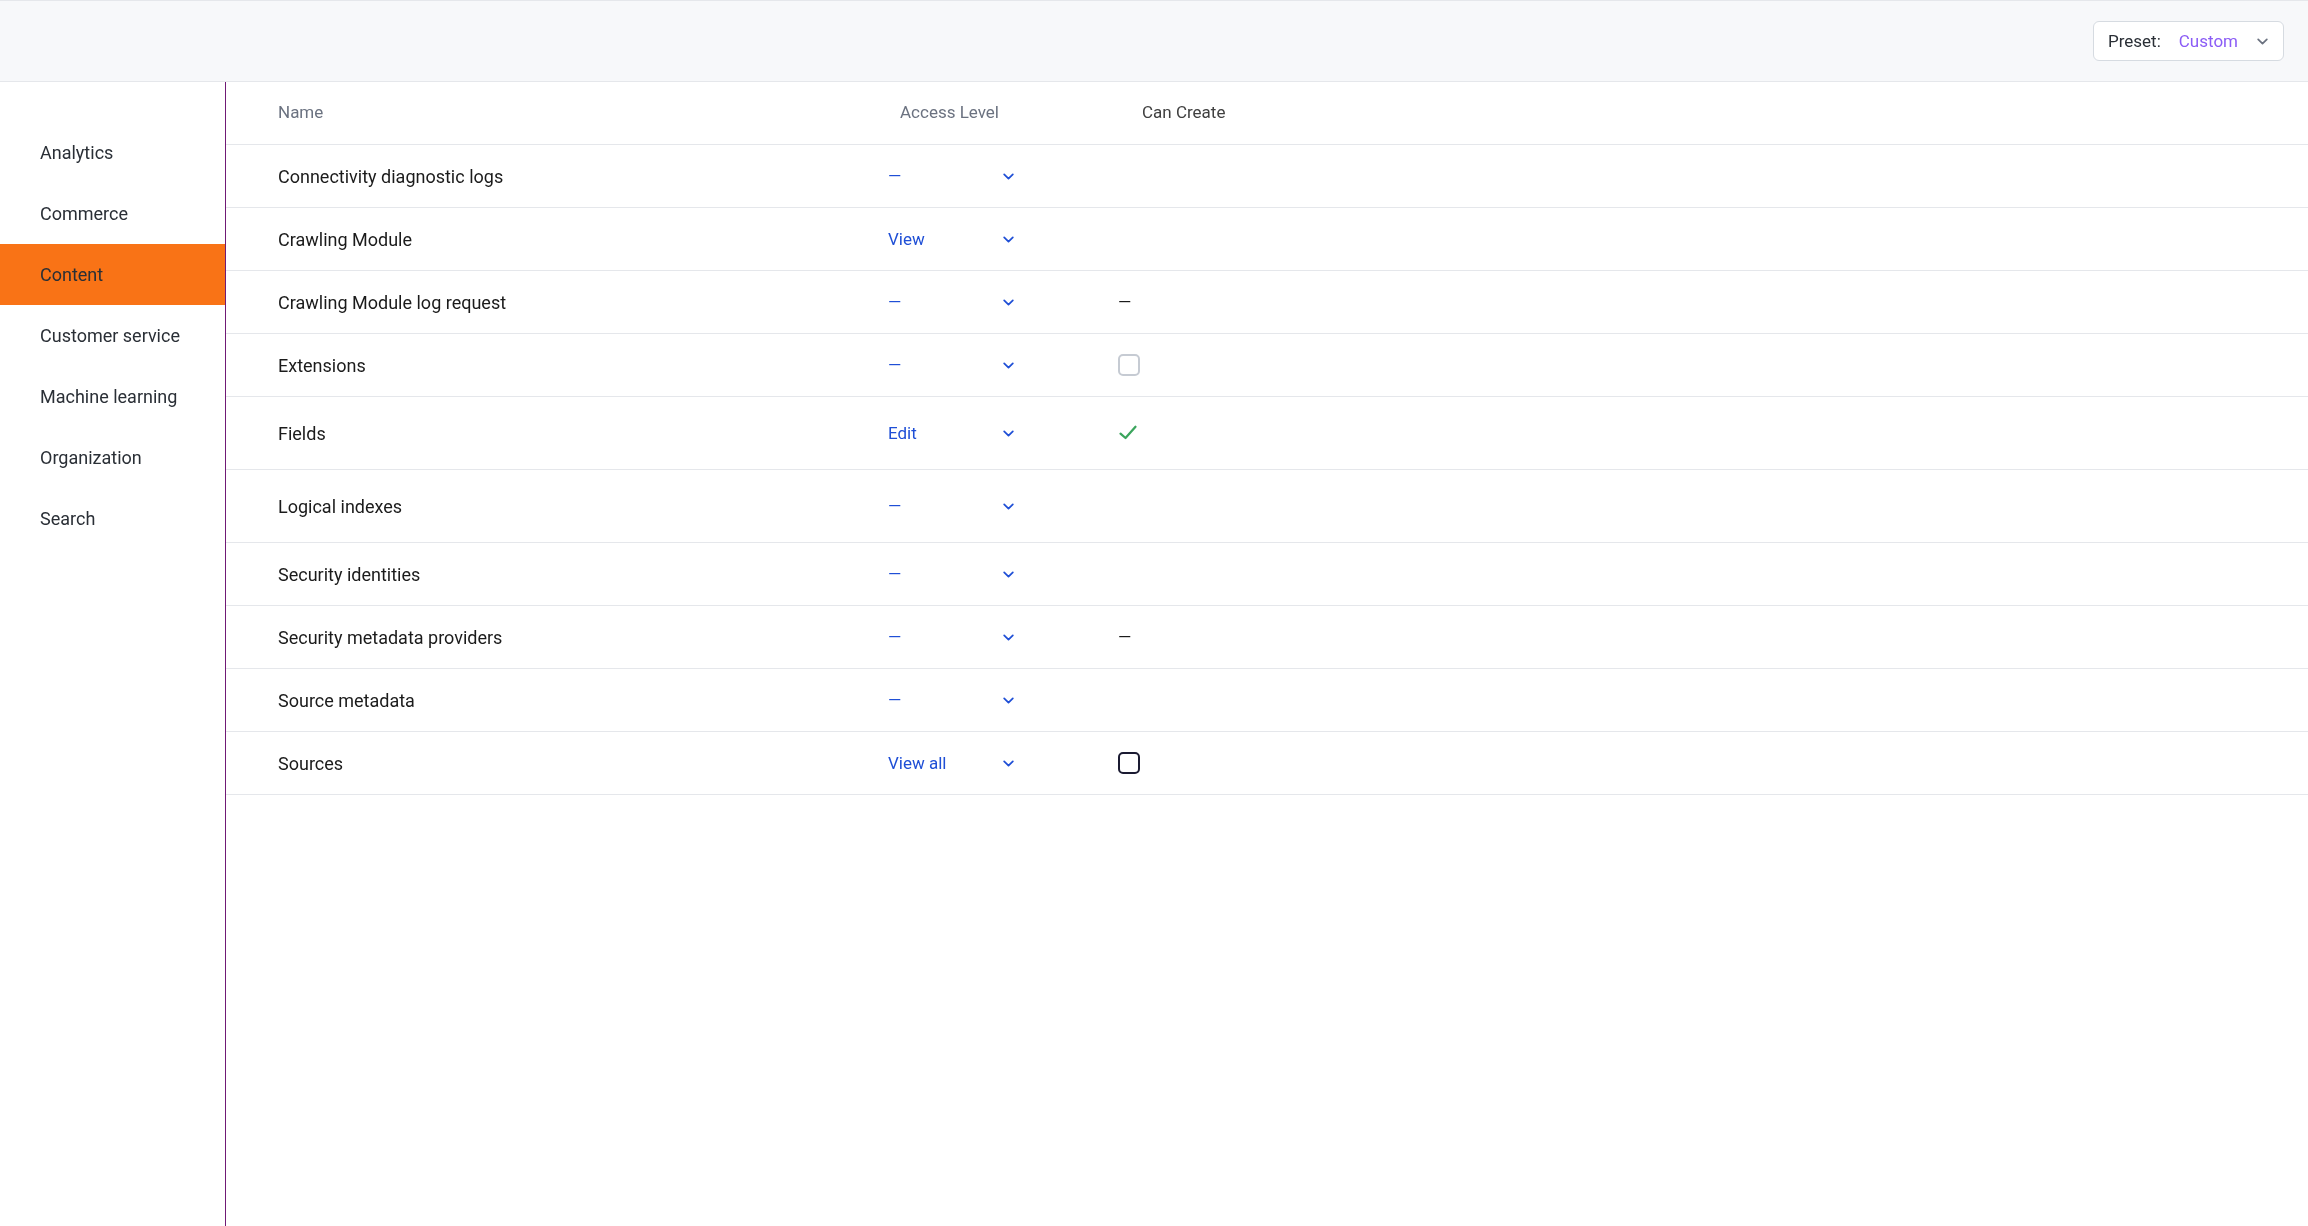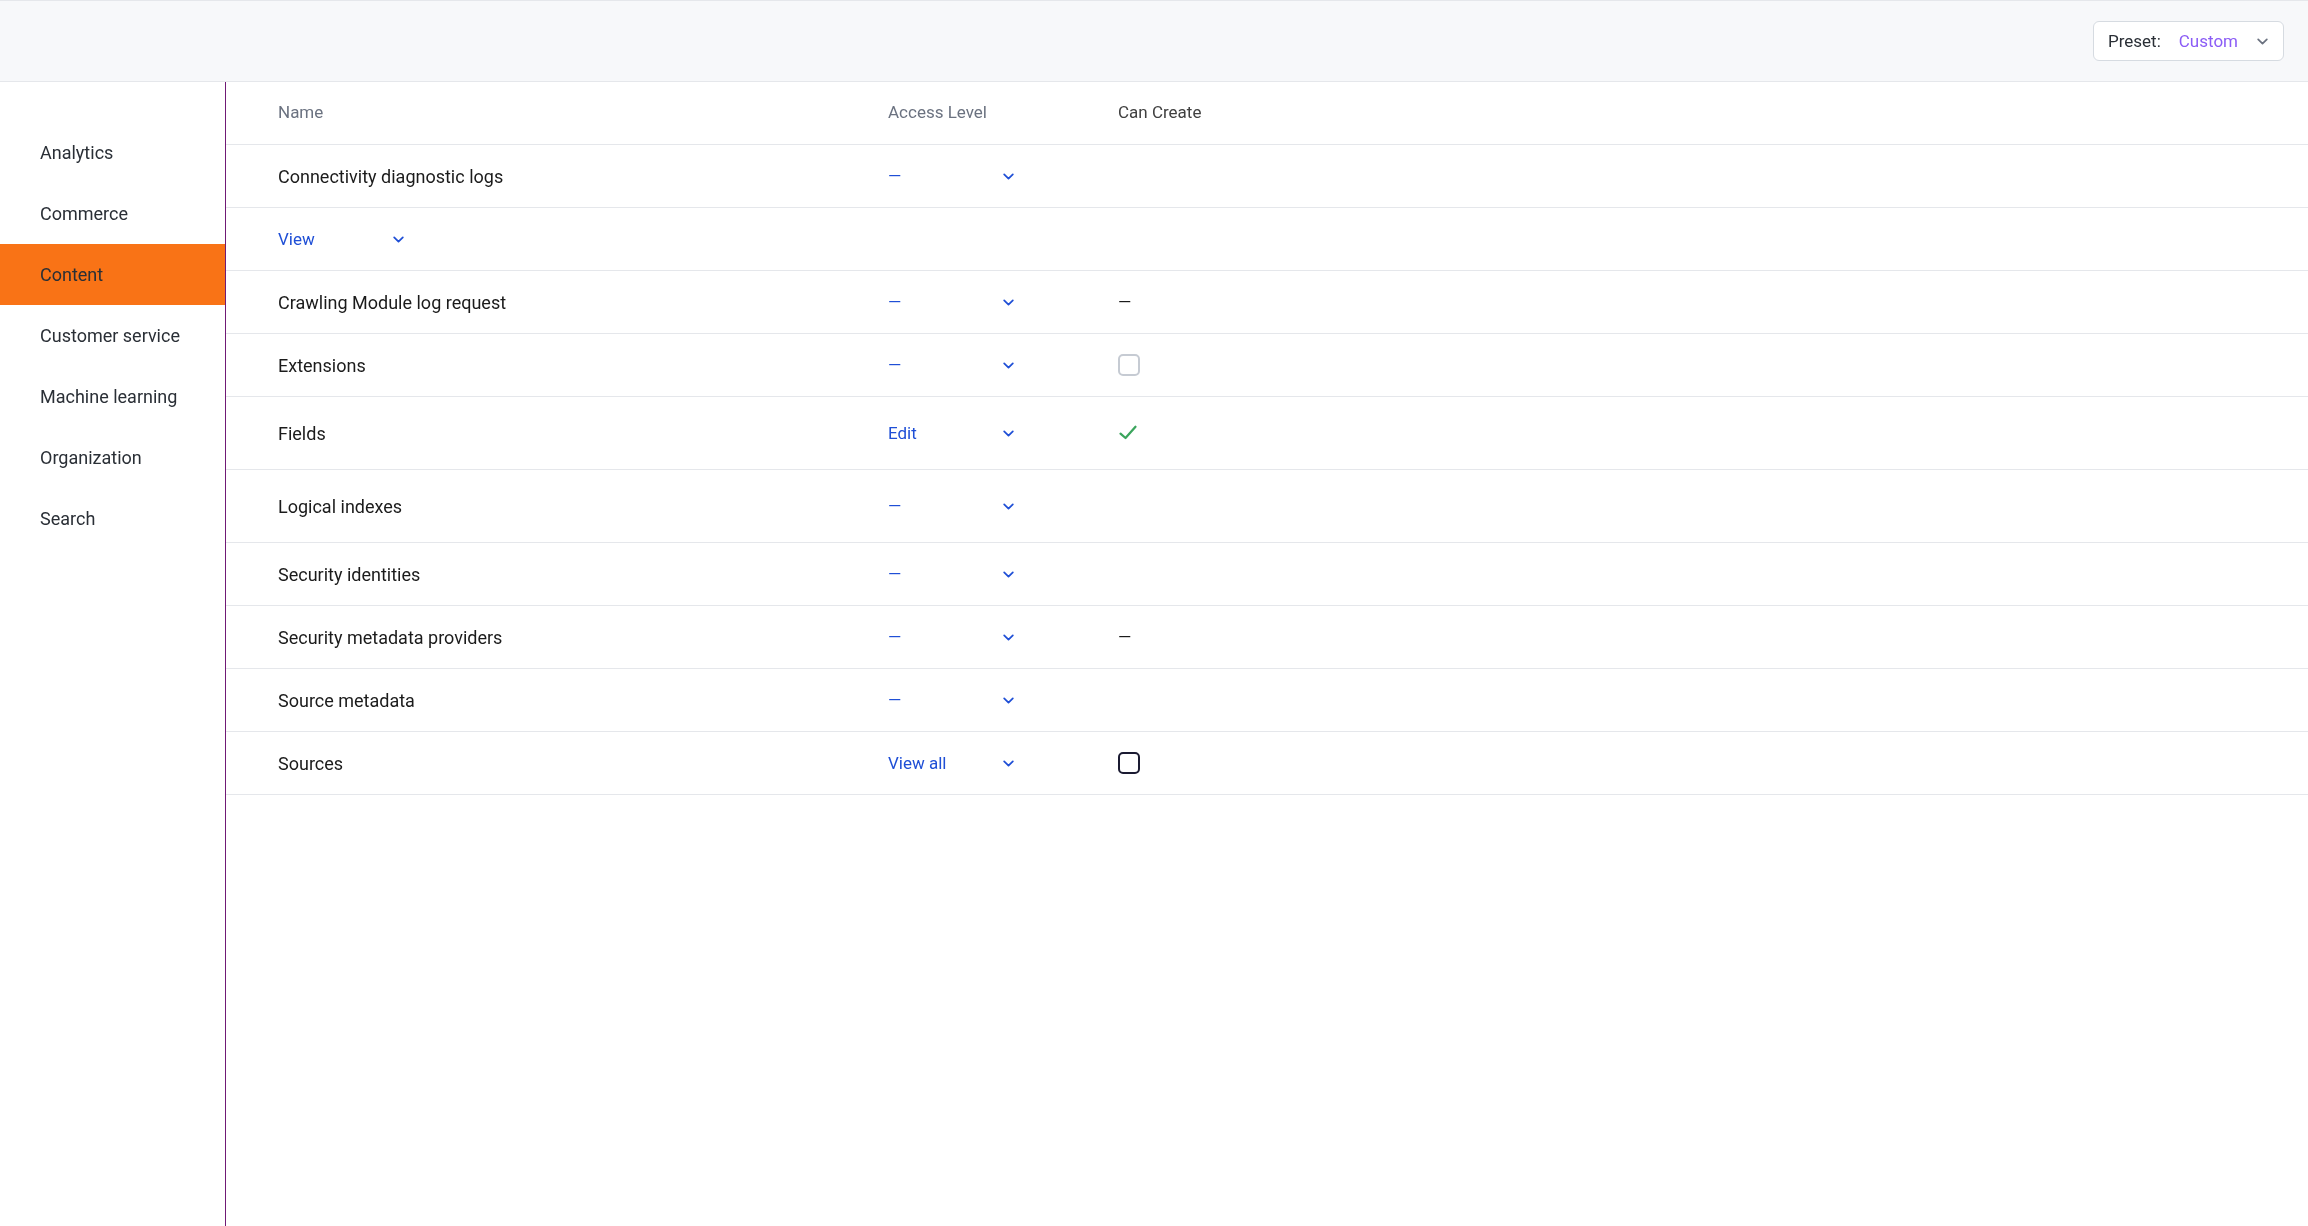--- a/index.html
+++ b/index.html
@@ -17,7 +17,7 @@
   .sidebar-item.active { background: #f97316; }
 
   .main { flex: 1; }
-  .header-row { display: flex; align-items: center; padding: 20px 0 22px 52px; border-bottom: 1px solid #e5e7eb; }
+  .header-row { display: flex; align-items: center; padding: 20px 0 22px 52px; border-bottom: 1px solid #e5e7eb; gap: 12px; }
   .header-row .col-name { flex: 0 0 610px; font-size: 17px; color: #6b7280; }
   .header-row .col-access { flex: 0 0 230px; font-size: 17px; color: #6b7280; }
   .header-row .col-create { flex: 0 0 200px; font-size: 17px; color: #404040; }

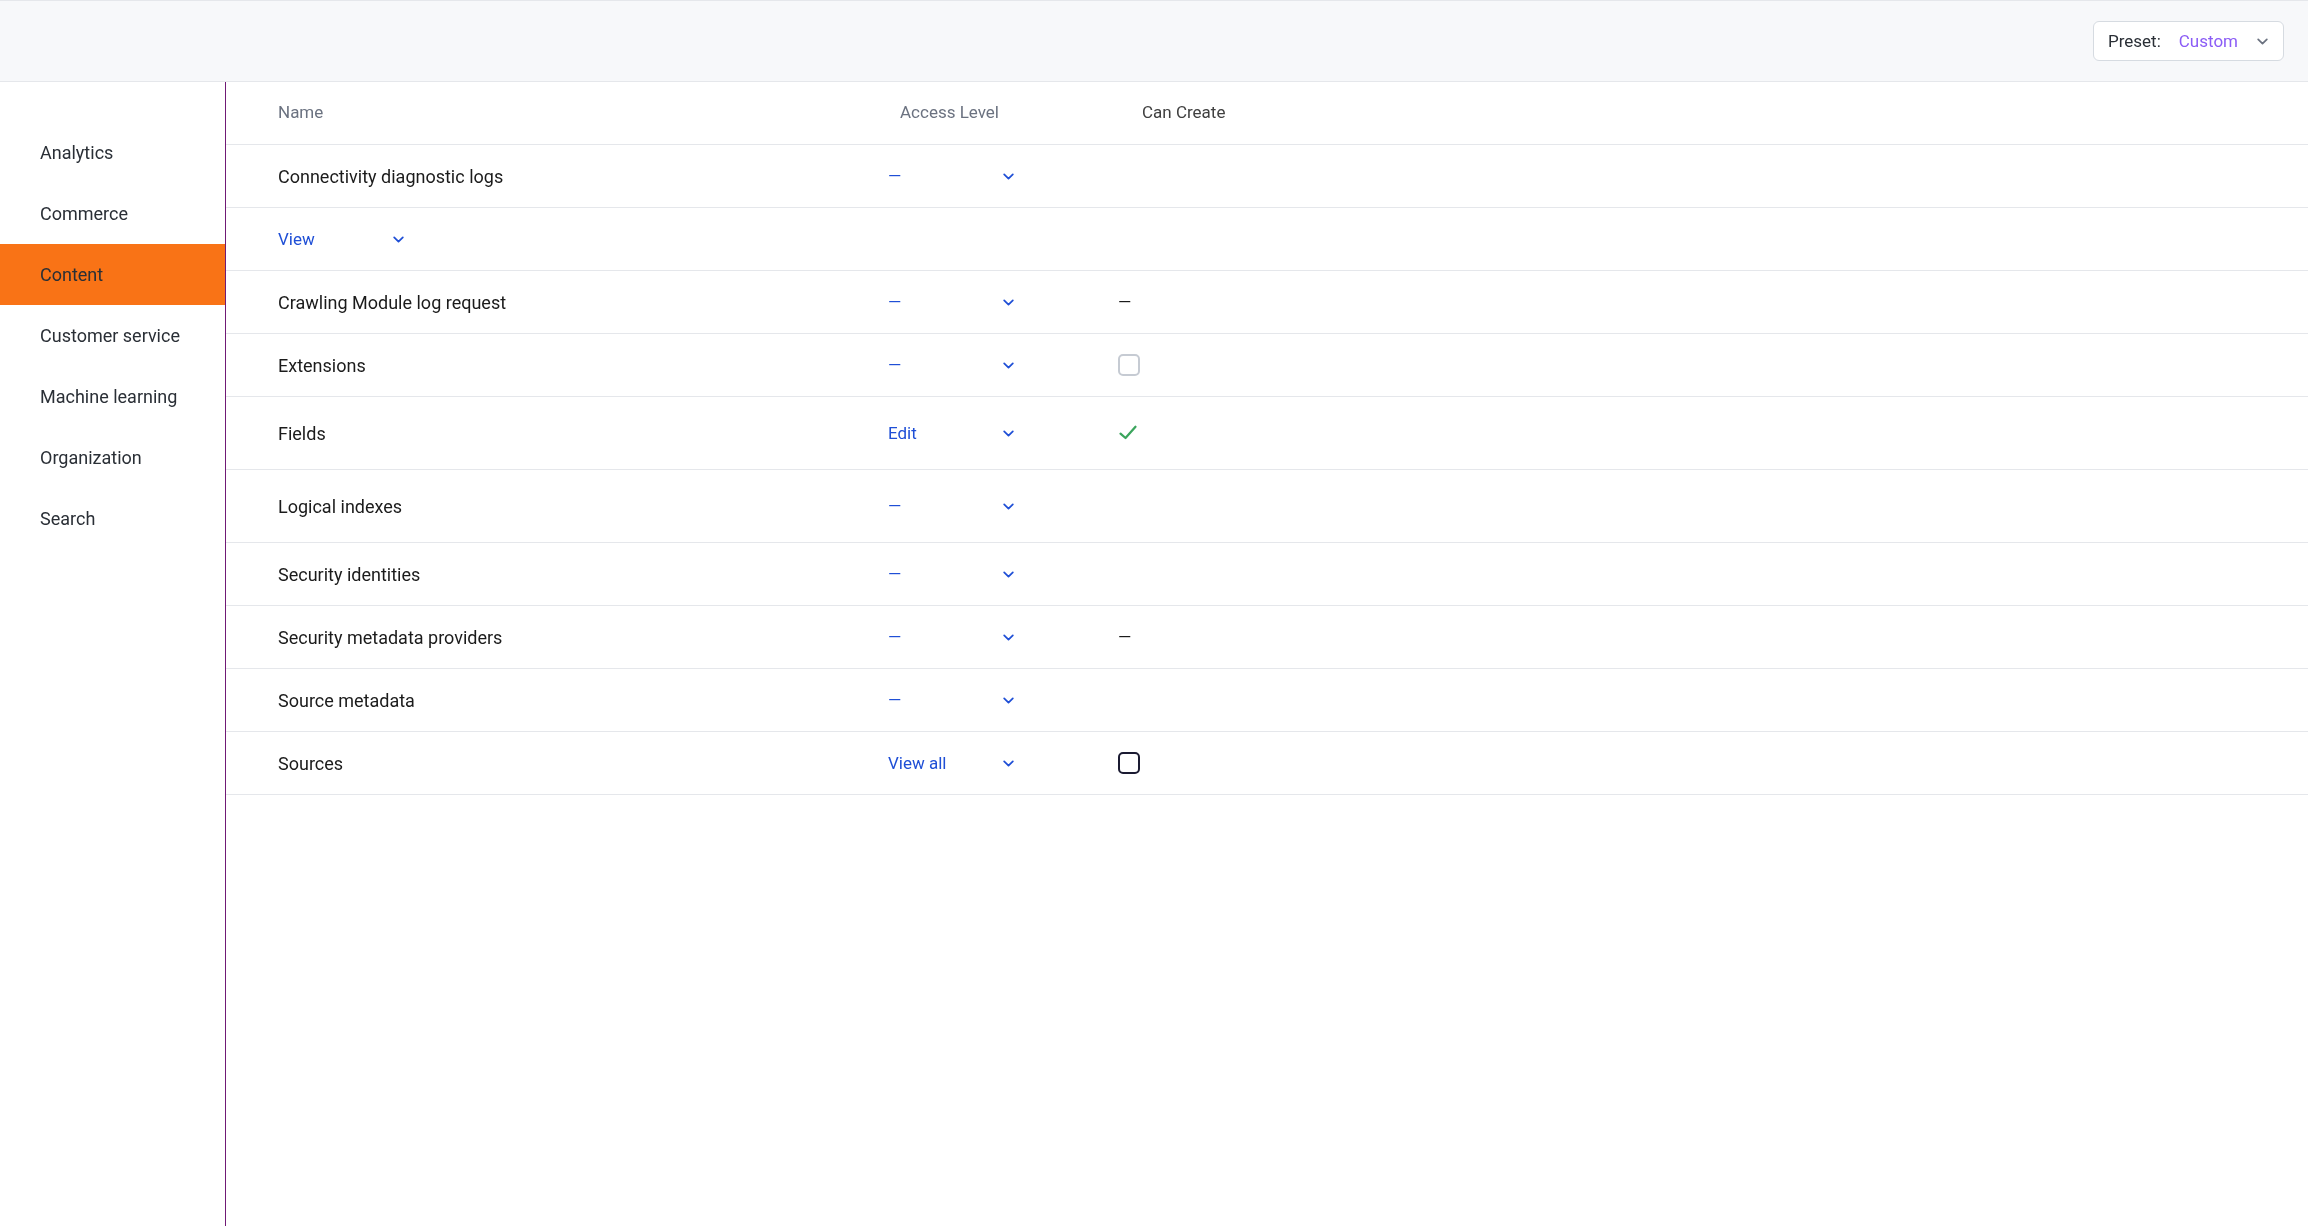--- a/index.html
+++ b/index.html
@@ -86,6 +86,7 @@
           <div class="col-create"></div>
         </div>
         <div class="row">
+          <div class="col-name">Crawling Module</div>
           <div class="col-access">
             <span class="access-text">View</span>
             <span class="chev access-chev">

